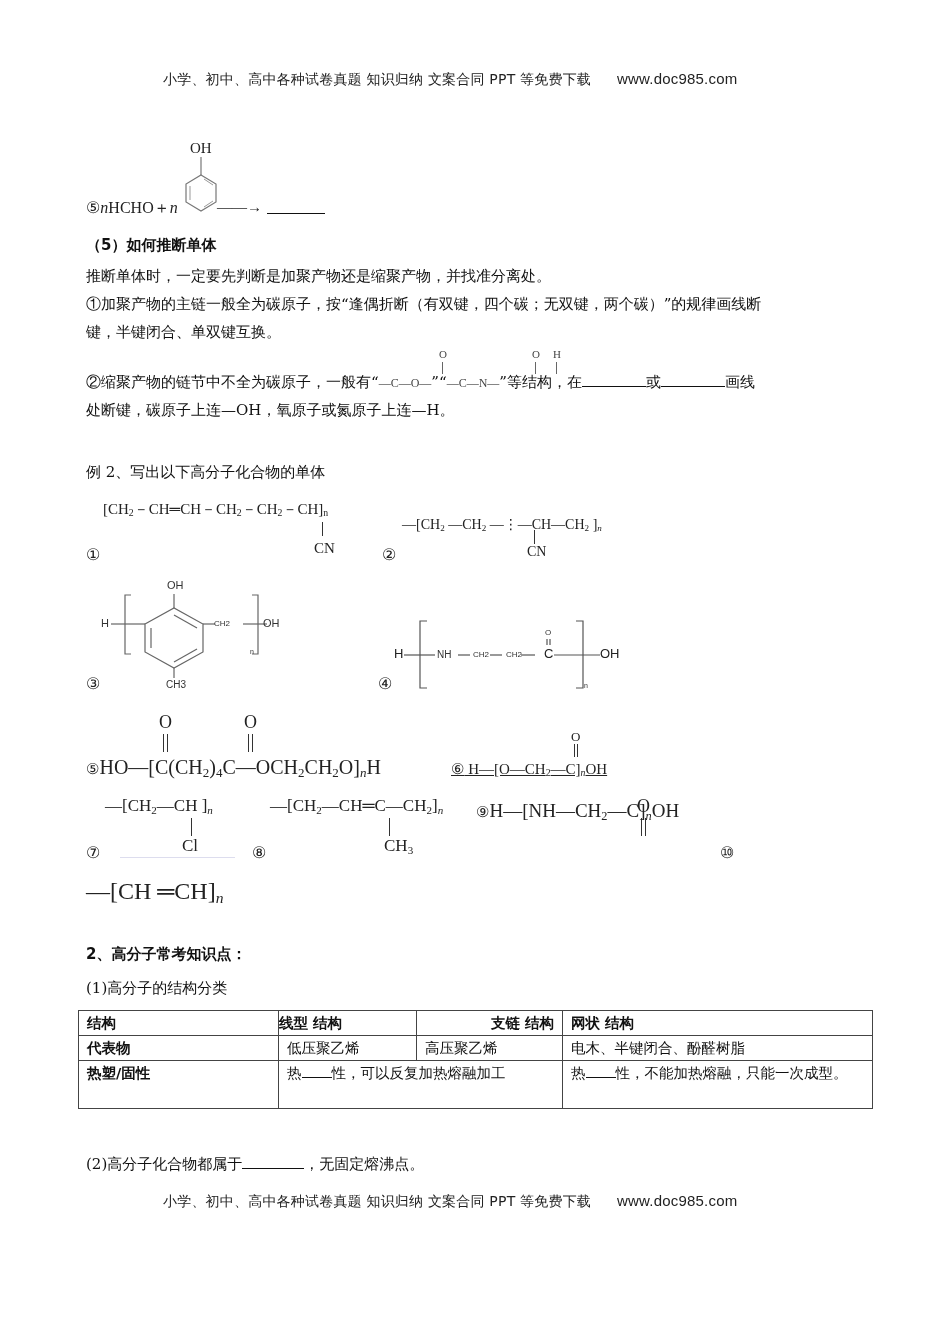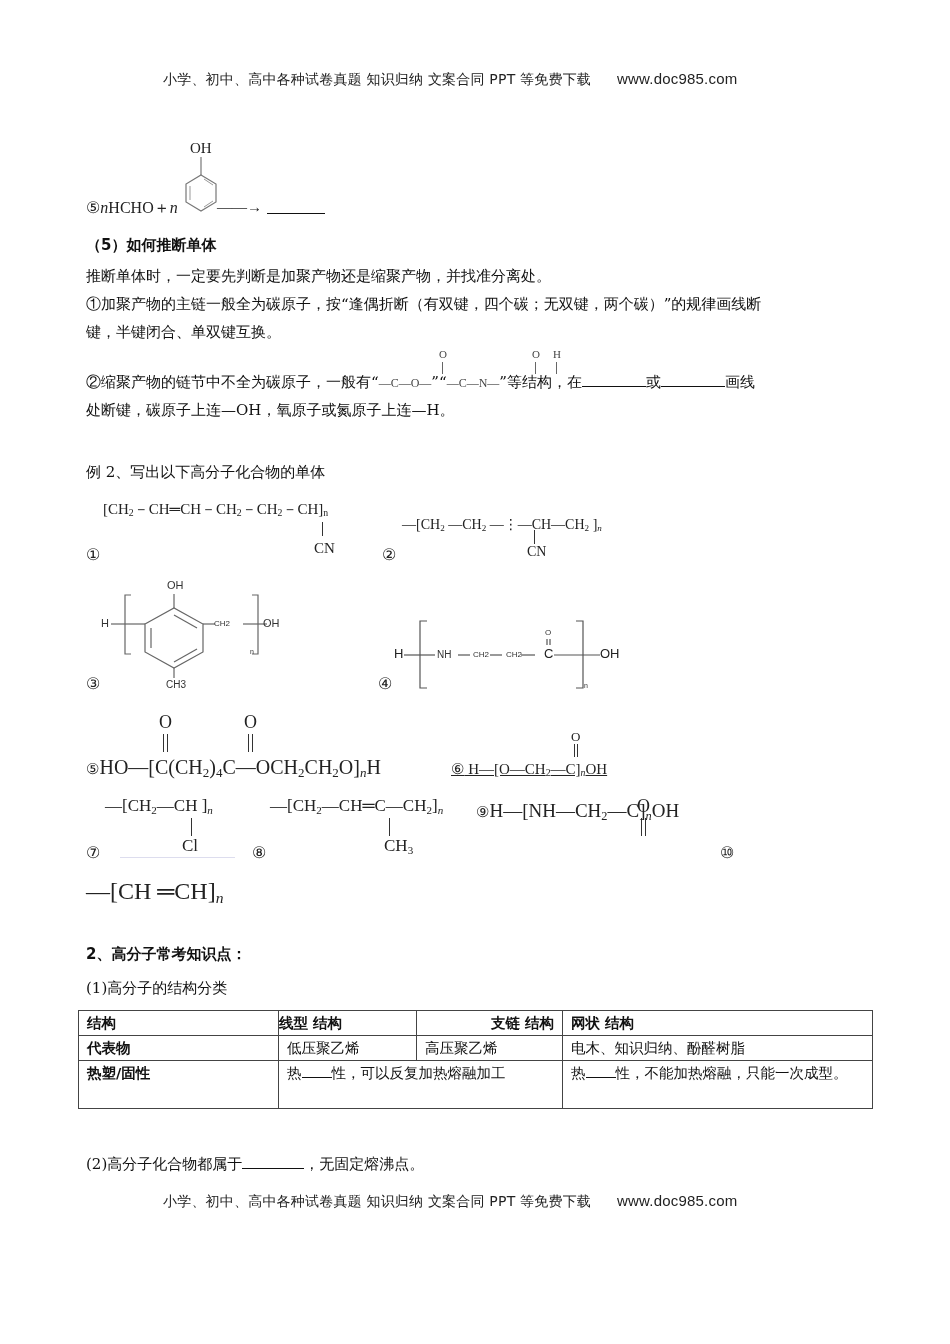--- a/index.html
+++ b/index.html
@@ -167,7 +167,7 @@
     <td class="h">代表物</td>
     <td>低压聚乙烯</td>
     <td>高压聚乙烯</td>
-    <td>电木、知识归纳、酚醛树脂</td>
+    <td>电木、半键闭合、酚醛树脂</td>
   </tr>
   <tr style="height:48px;padding-left:20px;">
     <td class="h">热塑/固性</td>

